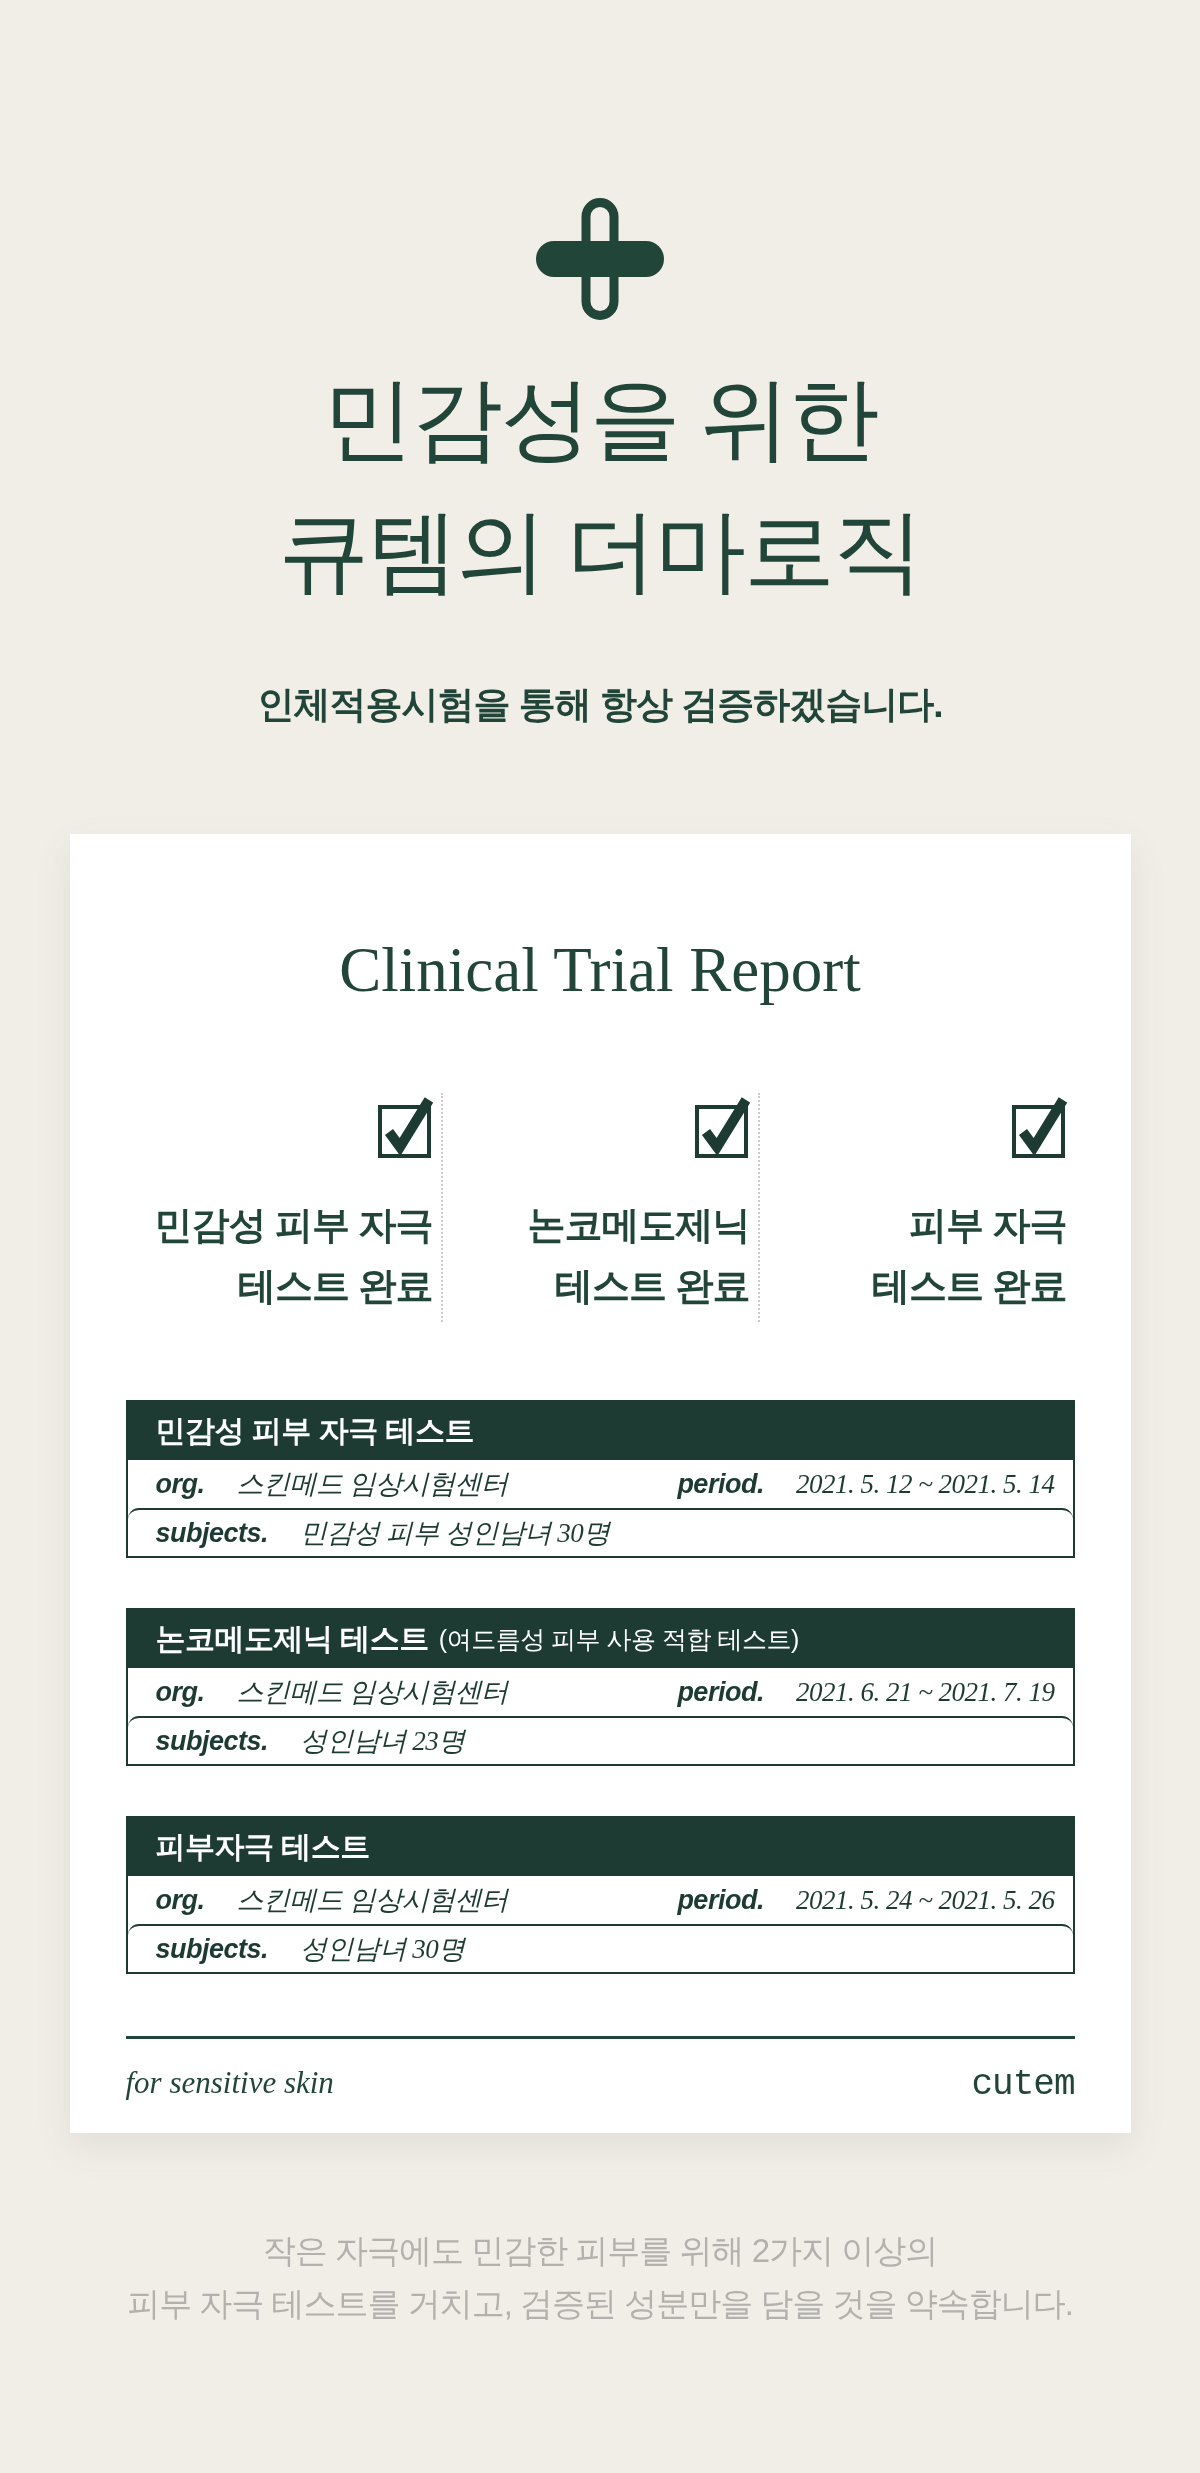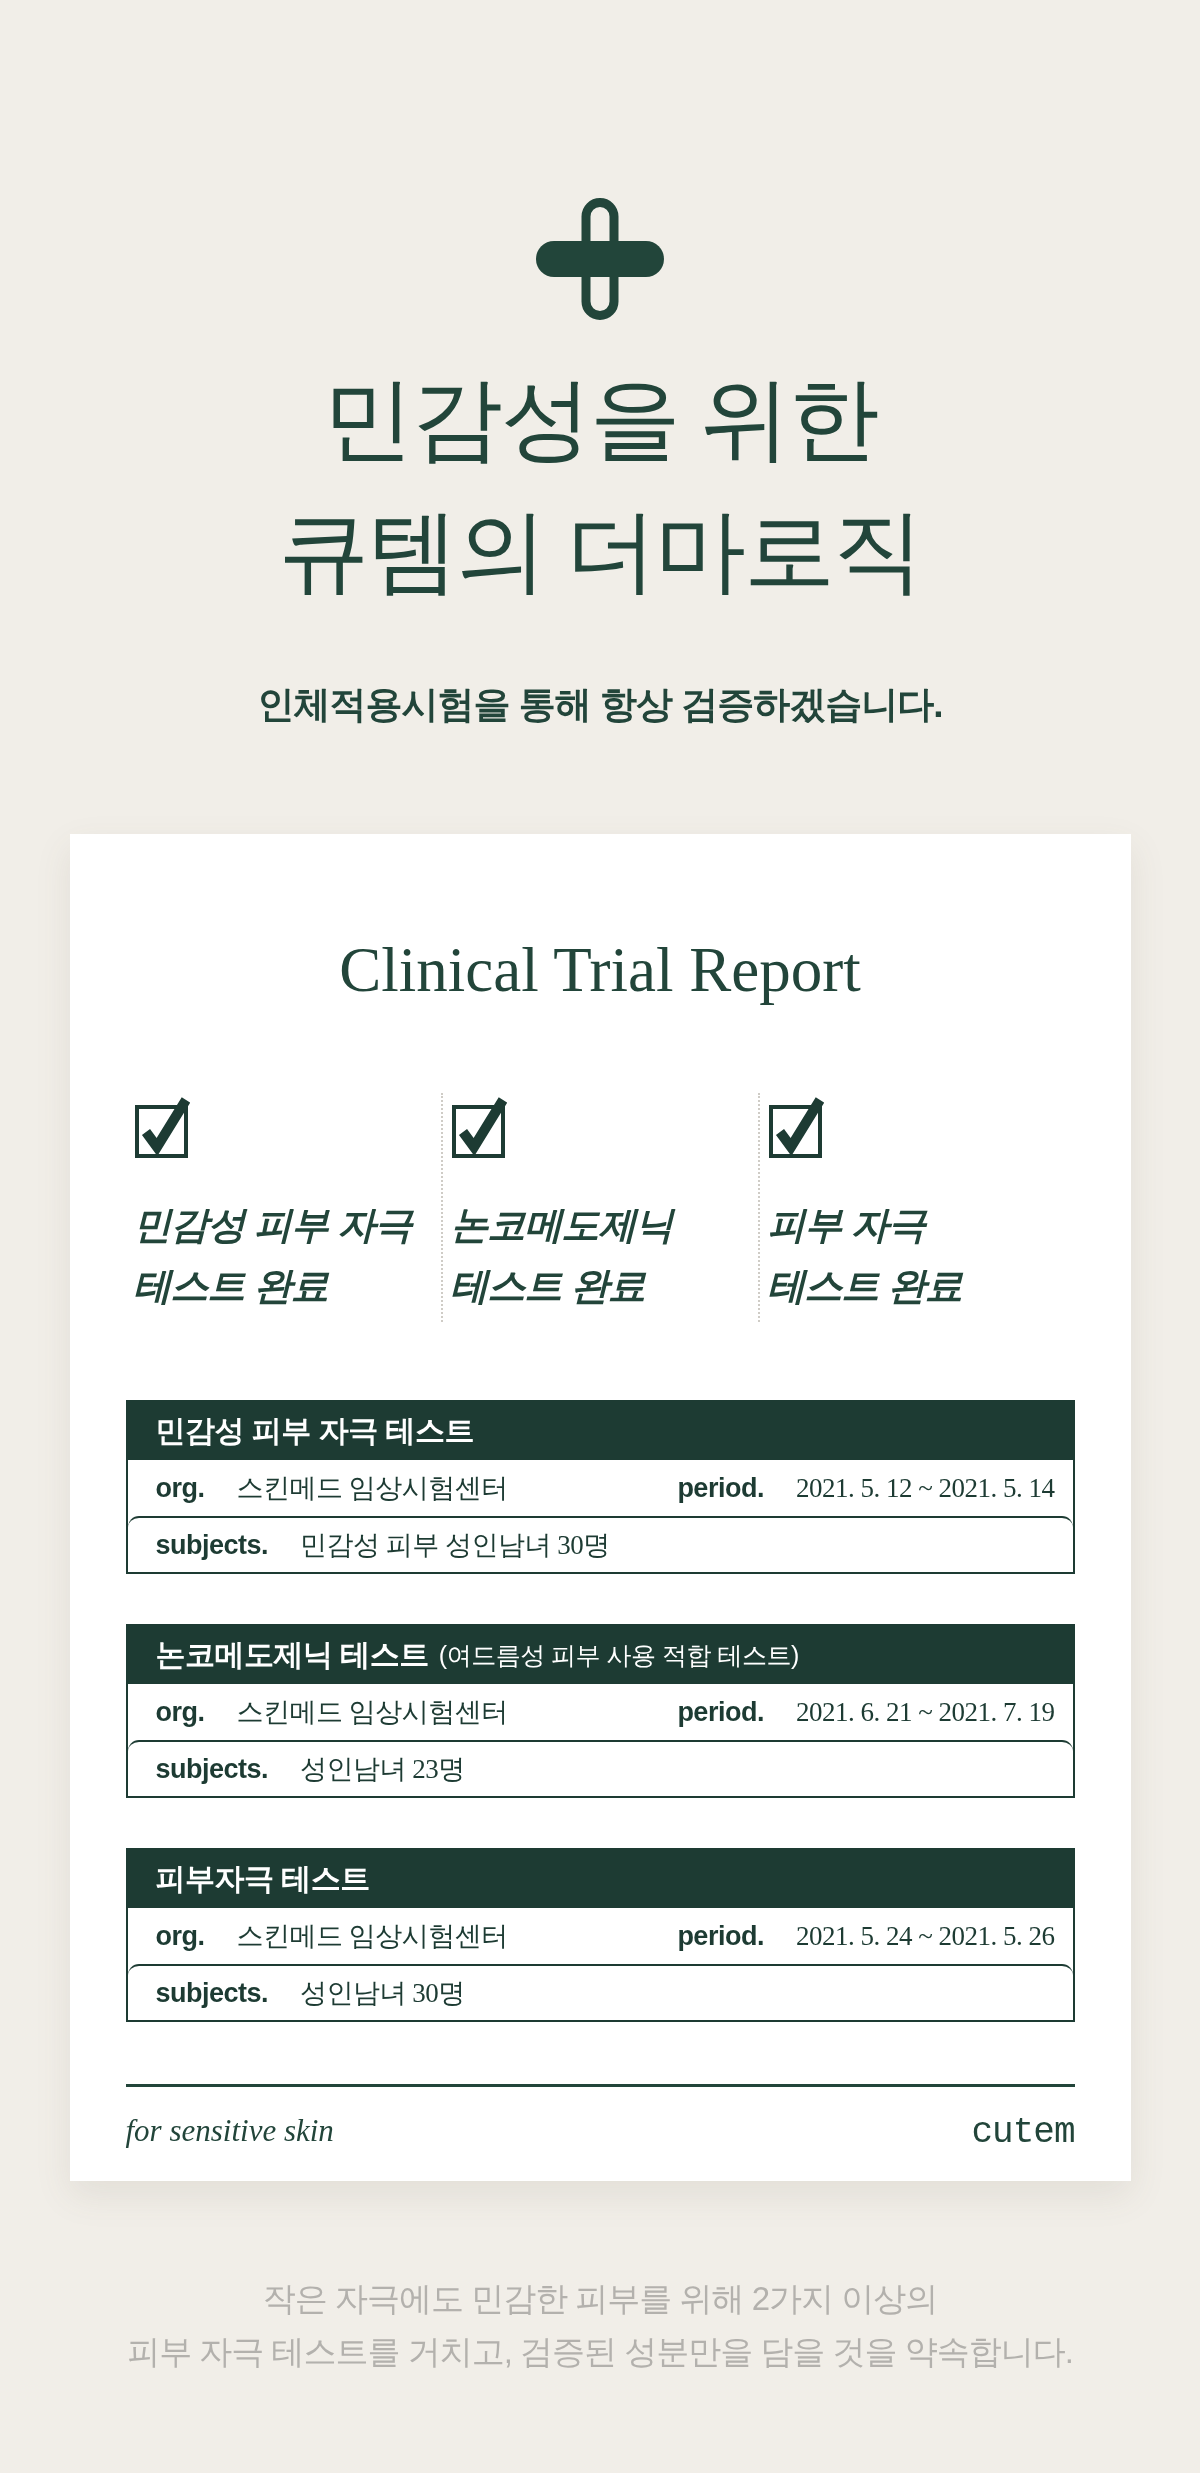--- a/index.html
+++ b/index.html
@@ -59,7 +59,7 @@
   }
 
   .badges{display:flex;margin-top:86px;}
-  .badge{flex:1 1 0;text-align:left;padding:4px 8px 6px 8px;font-style:italic;}
+  .badge{flex:1 1 0;text-align:right;padding:4px 8px 6px 8px;}
   .badge + .badge{border-left:2px dotted var(--separator);}
   .badge-icon{display:inline-block;color:var(--brand-dark);line-height:0;}
   .badge-icon svg{width:56px;height:62px;}

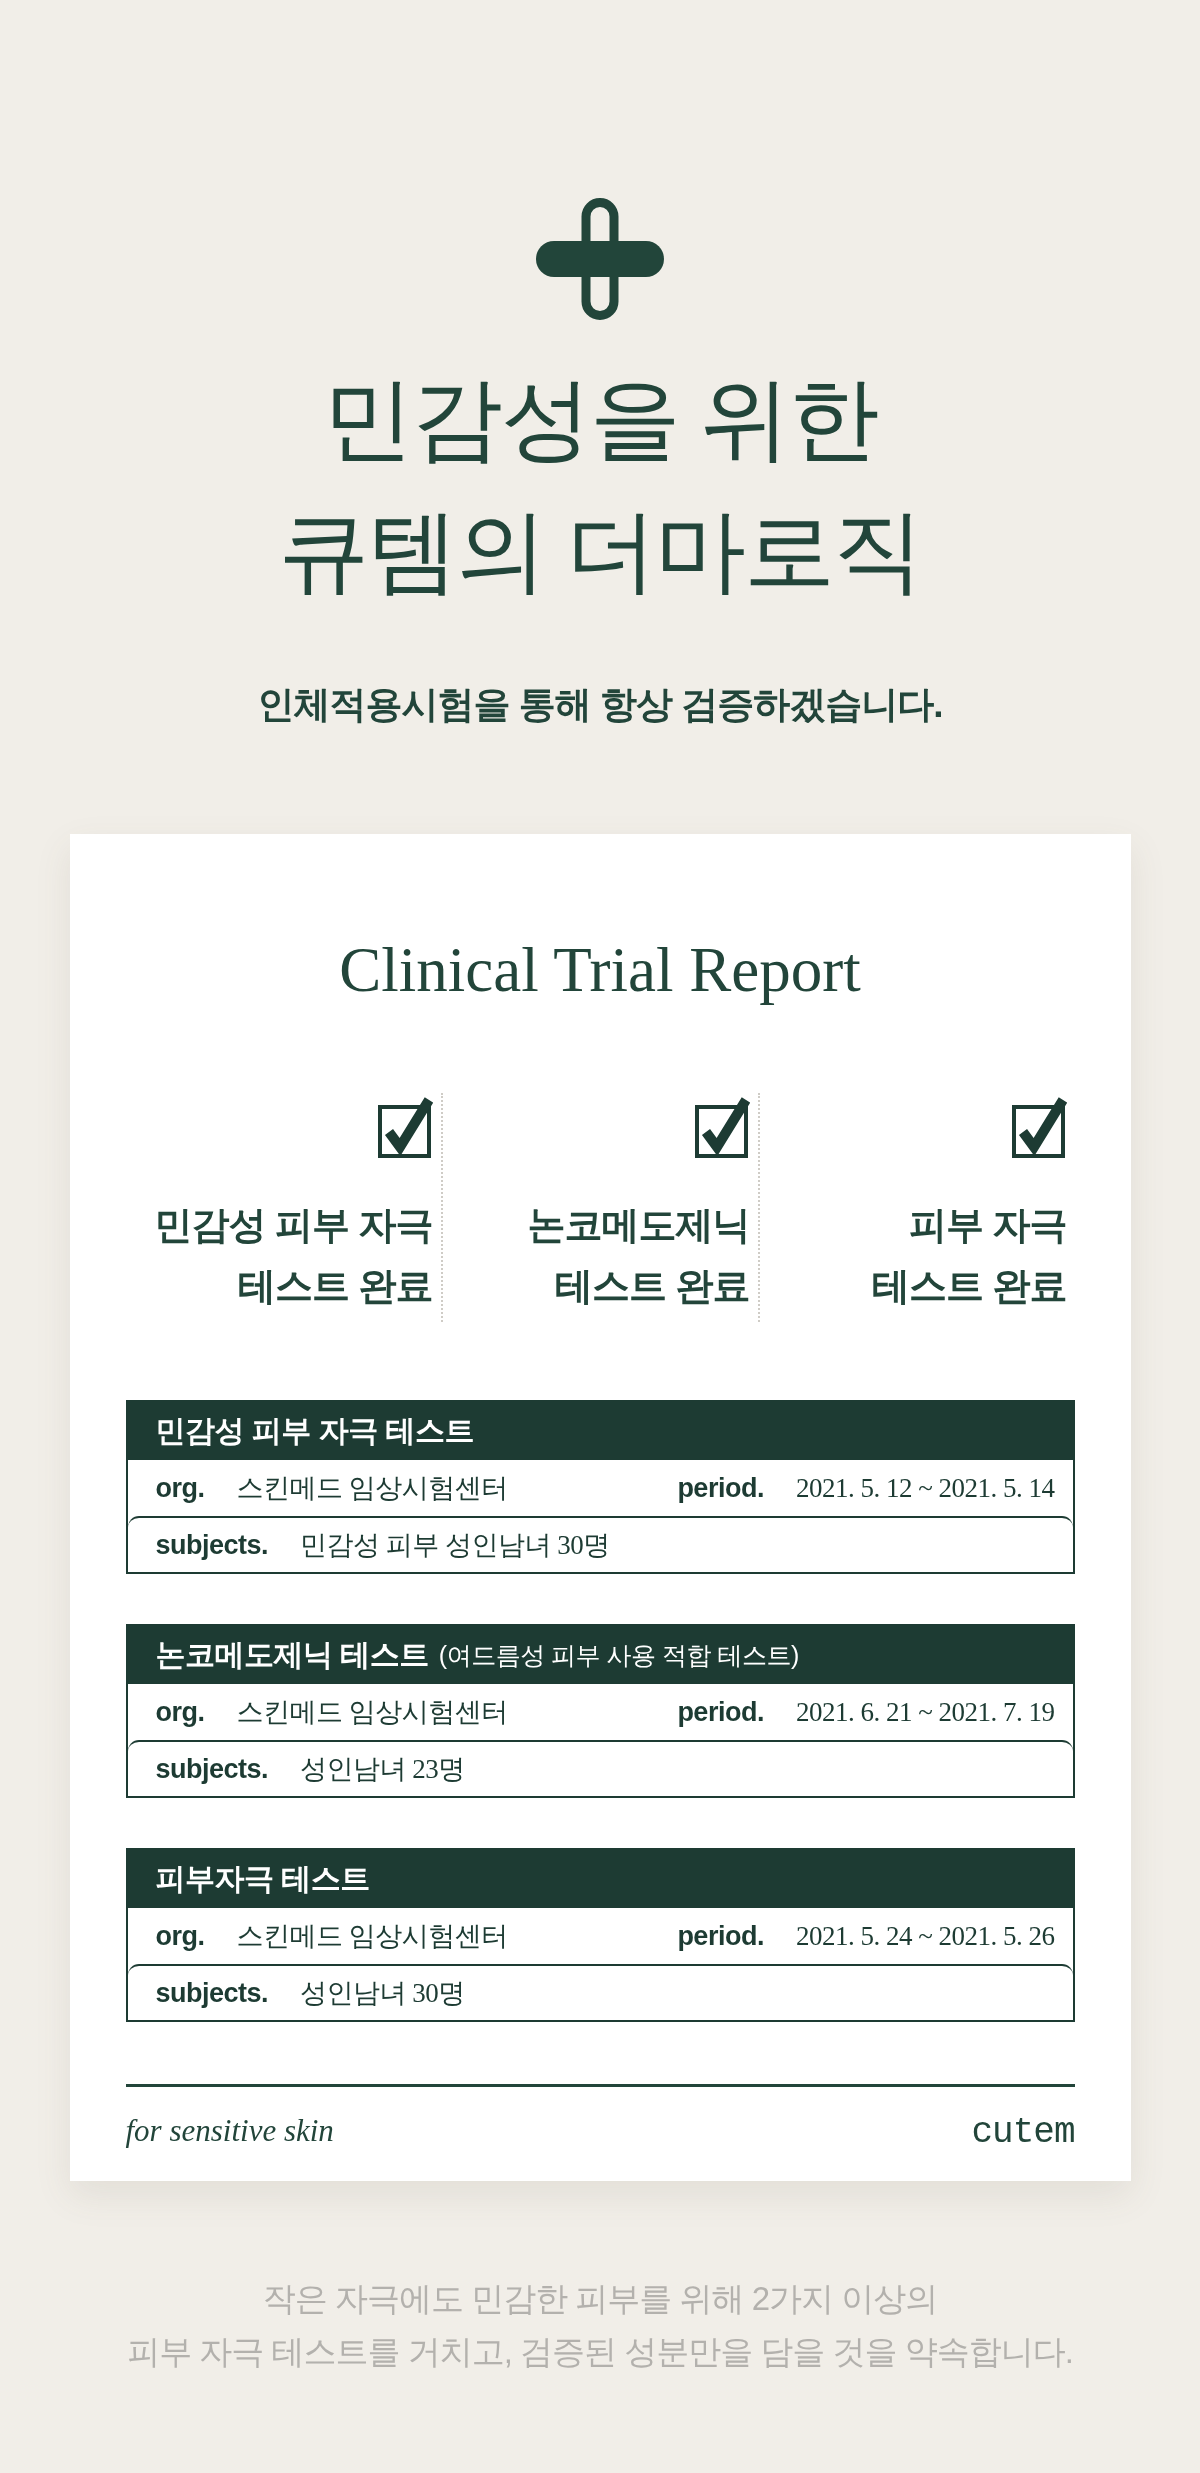--- a/index.html
+++ b/index.html
@@ -92,9 +92,10 @@
     display:flex;
     justify-content:space-between;
     align-items:center;
-    height:56px;
+    height:48px;
     padding:0 18px 0 28px;
     font-size:27px;
+    font-style:italic;
   }
   .ttable-row + .ttable-row{border-top:2px solid var(--brand-dark);border-radius:11px;}
   .cell{display:flex;align-items:baseline;}

